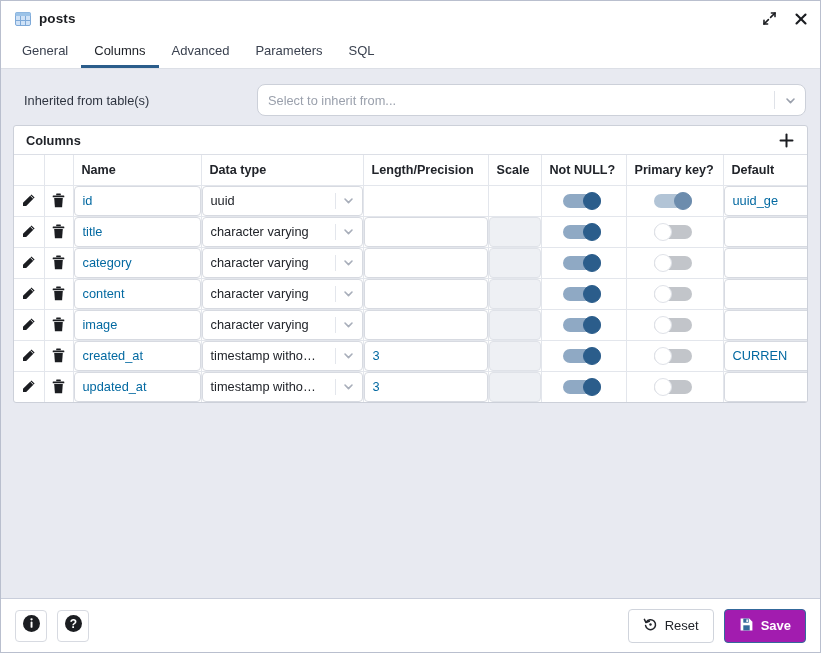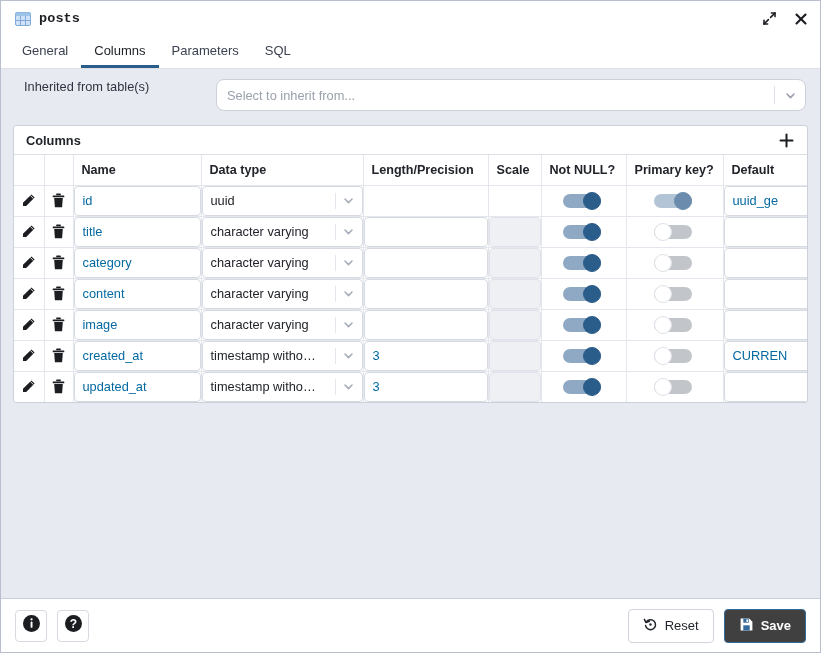--- a/index.html
+++ b/index.html
@@ -29,7 +29,6 @@
     align-items: center;
     padding: 0 10px 0 14px;
     flex: 0 0 auto;
-    font-family: Liberation Mono, monospace;
   }
   .title-left { display: flex; align-items: center; gap: 8px; }
   .tbl-icon { width: 16px; height: 14px; display: block; }

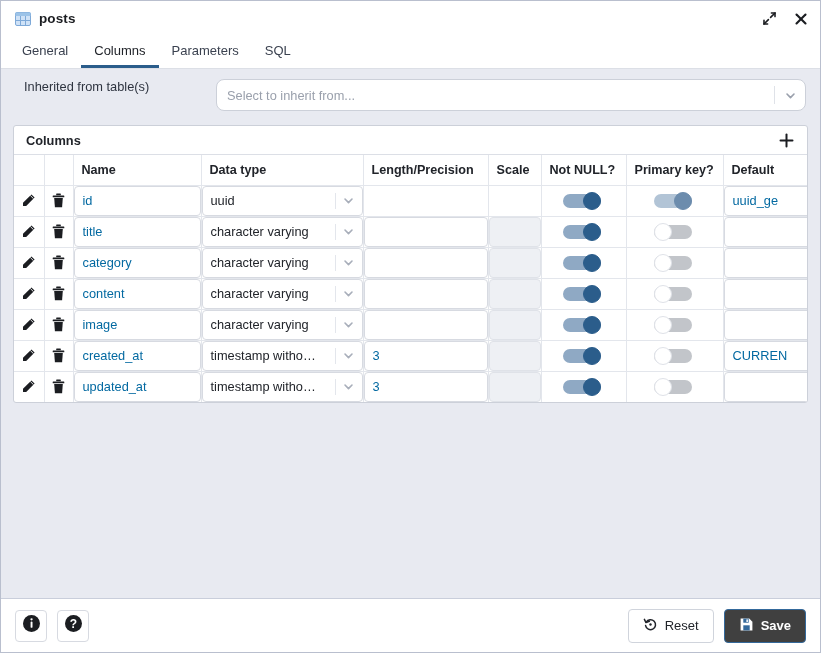--- a/index.html
+++ b/index.html
@@ -370,6 +370,9 @@
       </div>
       <div class="tab active">
         <span>Columns</span>
+      </div>
+      <div class="tab">
+        <span>Advanced</span>
       </div>
       <div class="tab">
         <span>Parameters</span>

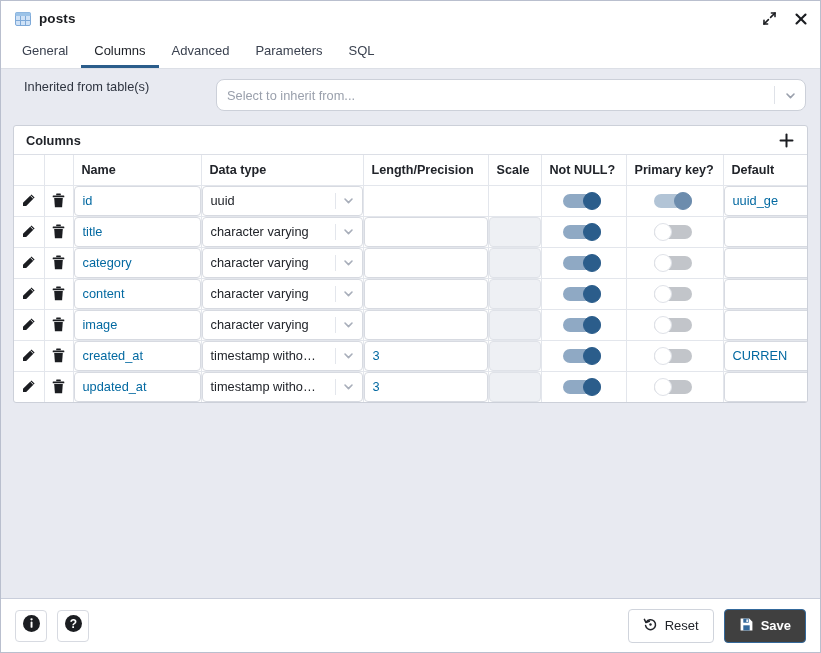--- a/index.html
+++ b/index.html
@@ -83,9 +83,11 @@
 
   .inherit-row {
     display: flex;
+    align-items: center;
     height: 42px;
     flex: 0 0 auto;
     padding-left: 11px;
+    gap: 41px;
   }
   .inherit-label {
     font-size: 12.8px;

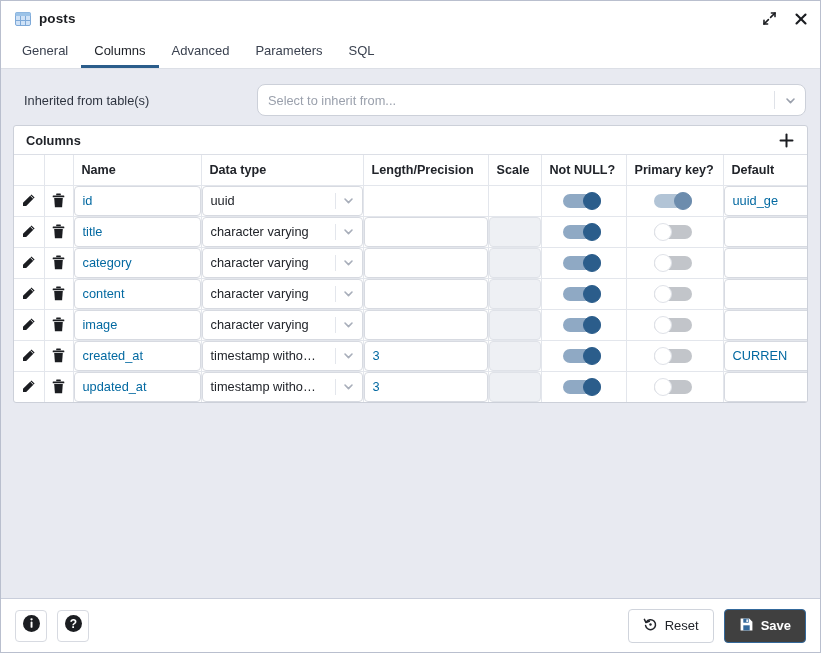--- a/index.html
+++ b/index.html
@@ -320,7 +320,7 @@
     cursor: pointer;
   }
   .btn.primary {
-    background: #404040;
+    background: #a21caf;
     border-color: #34699b;
     color: #ffffff;
     font-weight: bold;

